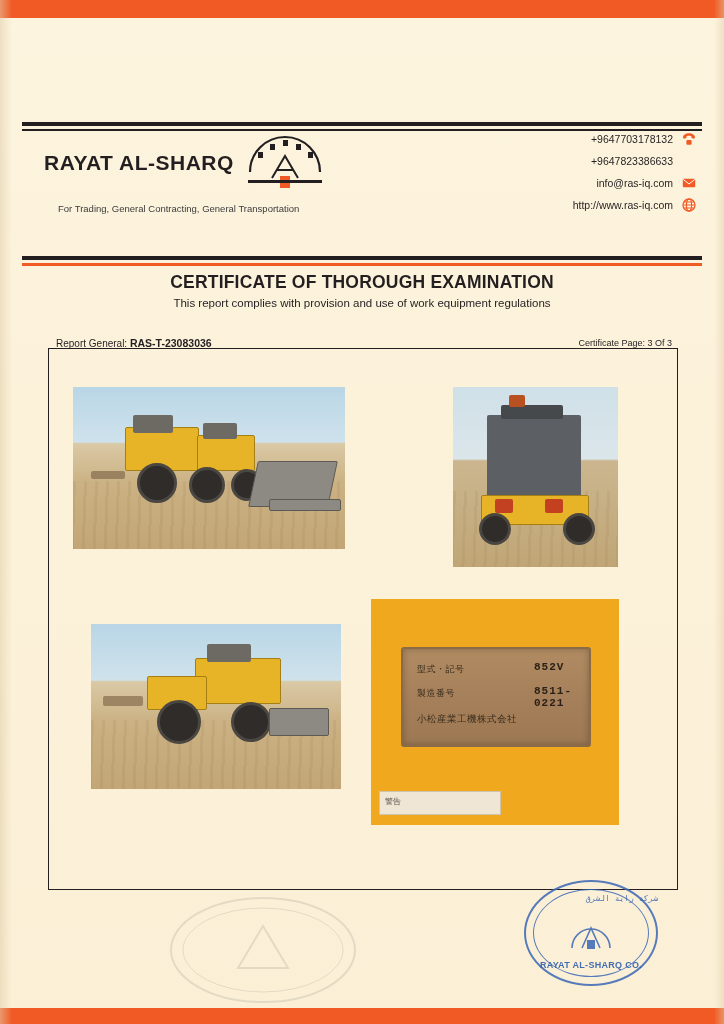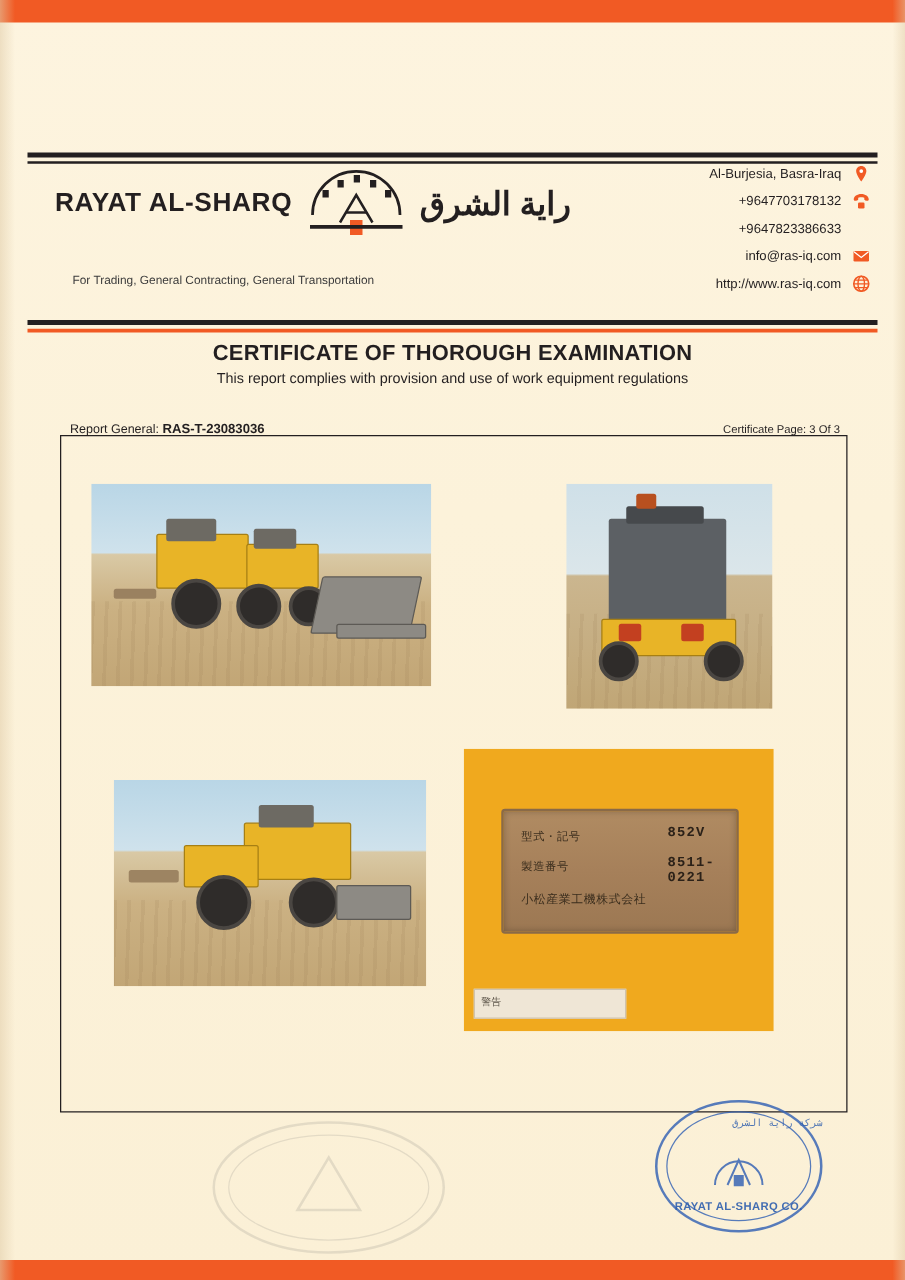--- a/index.html
+++ b/index.html
@@ -373,15 +373,6 @@
 
   <div class="contact">
     <div class="contact-row">
-      <span class="txt">Al-Burjesia, Basra-Iraq</span>
-      <span class="c-icon">
-        <svg viewBox="0 0 14 14" width="14" height="14">
-            <path d="M7 .8c-2.3 0-4.1 1.8-4.1 4 0 3 4.1 8.4 4.1 8.4s4.1-5.4 4.1-8.4c0-2.2-1.8-4-4.1-4z" fill="#f15a24"></path>
-            <circle cx="7" cy="4.8" r="1.5" fill="#fff"></circle>
-          </svg>
-      </span>
-    </div>
-    <div class="contact-row">
       <span class="txt">+9647703178132</span>
       <span class="c-icon">
         <svg viewBox="0 0 14 14" width="14" height="14">

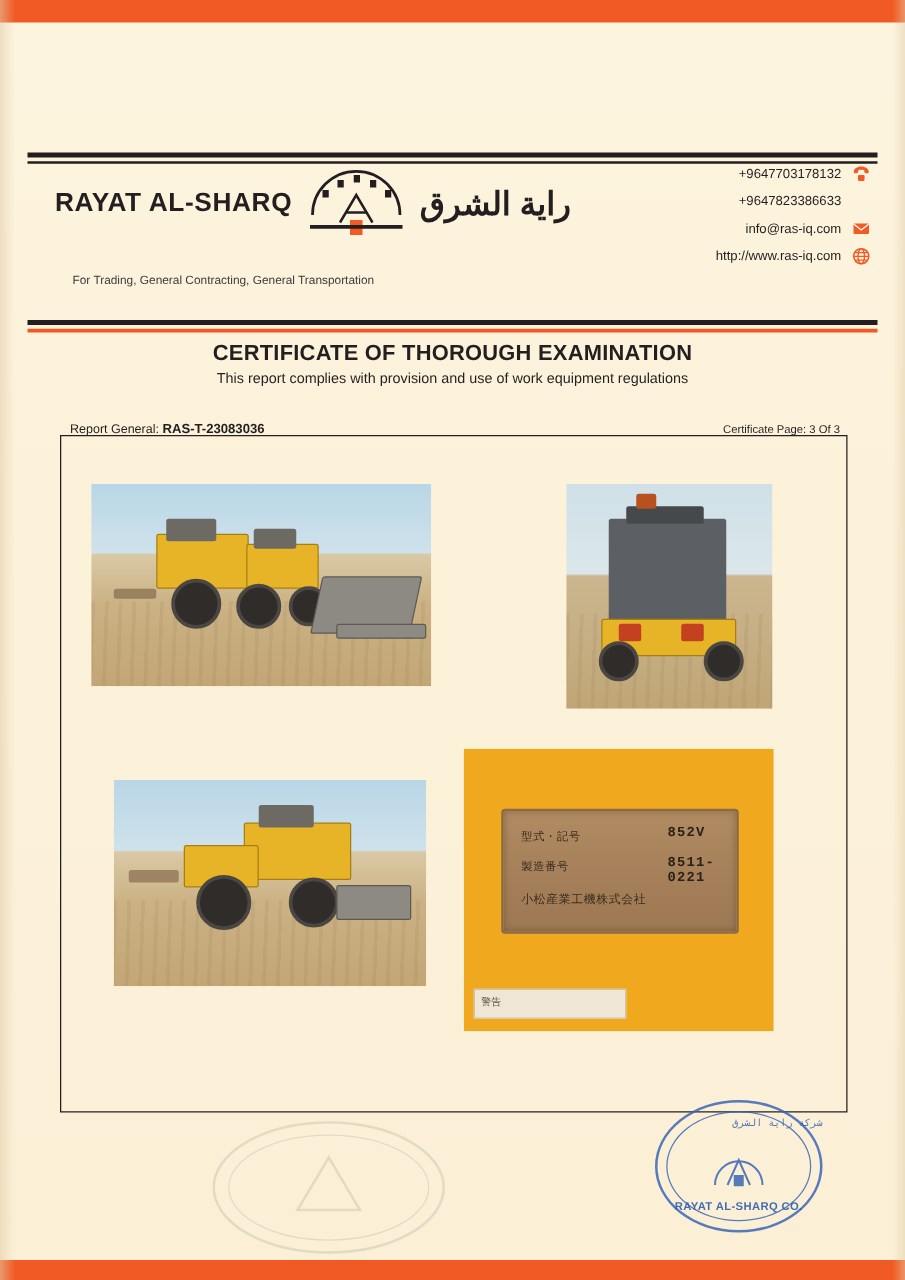--- a/index.html
+++ b/index.html
@@ -364,7 +364,6 @@
           <rect x="6" y="48" width="74" height="3" fill="#231f20"></rect>
         </svg>
       </div>
-      <div class="logo-ar">راية الشرق</div>
     </div>
     <div class="logo-sub">
       <div>For Trading, General Contracting, General Transportation</div>

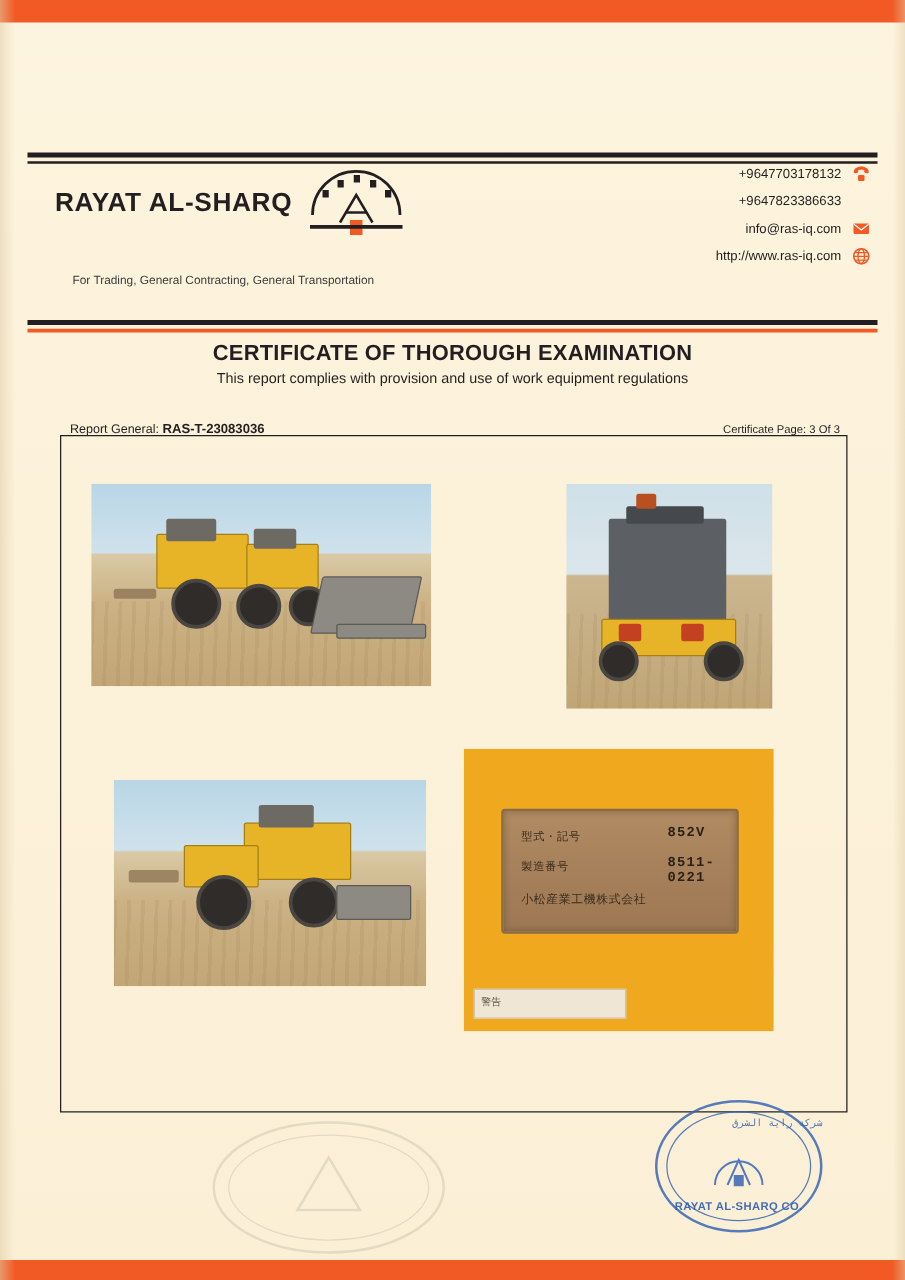--- a/index.html
+++ b/index.html
@@ -87,7 +87,7 @@
     white-space: nowrap;
   }
   .logo-sub {
-    margin-top: 24px;
+    margin-top: 8px;
     font-size: 9.5px;
     line-height: 13px;
     color: #3b3b3b;

